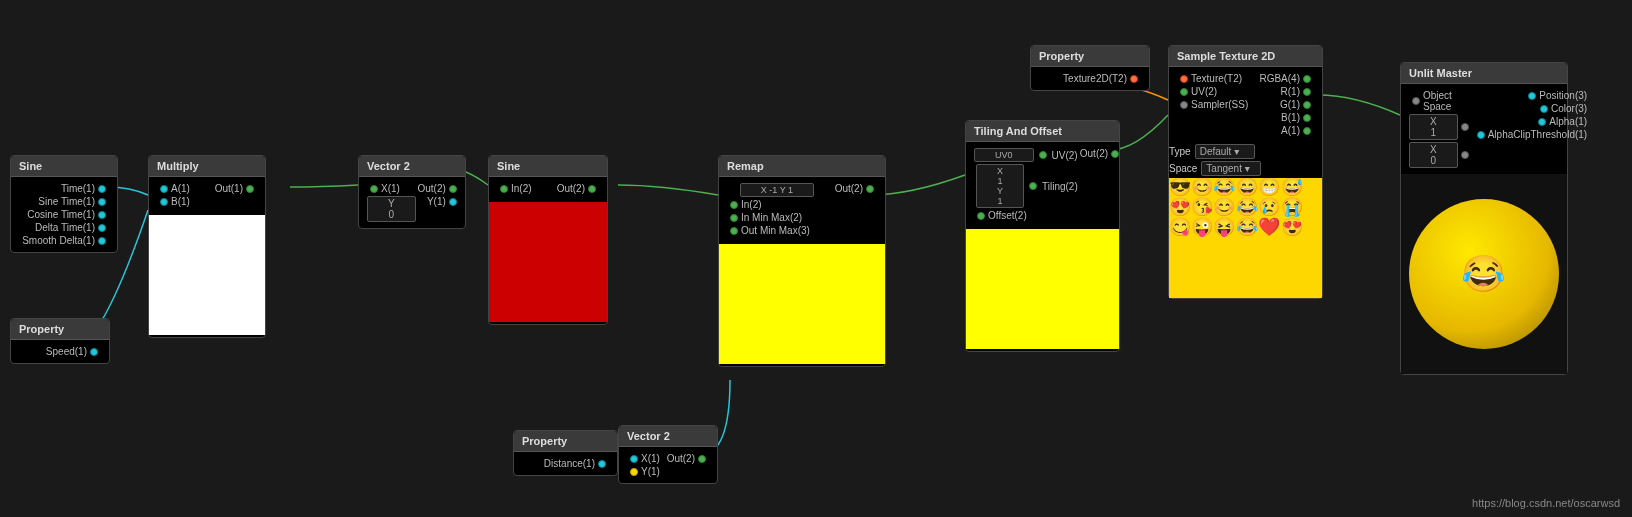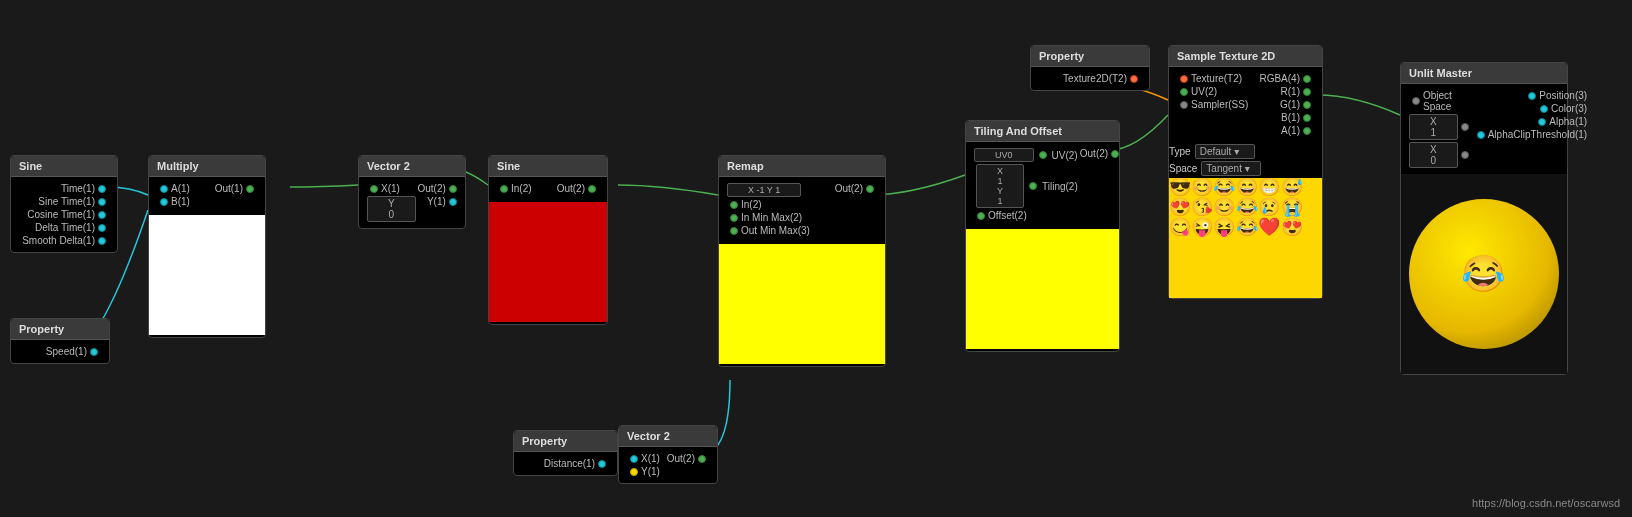--- a/index.html
+++ b/index.html
@@ -248,7 +248,7 @@
   <div class="node-header">Remap</div>
   <div class="node-body" style="display:flex;gap:2px;">
     <div style="flex:1;">
-      <div class="row-space" style="margin:2px 0;font-size:10px;">
+      <div class="row-space" style="margin:2px 0;font-size:10px;justify-content:flex-end;">
         <span class="value-box" style="font-size:9px;">X -1  Y 1</span>
       </div>
       <div class="port-row">

